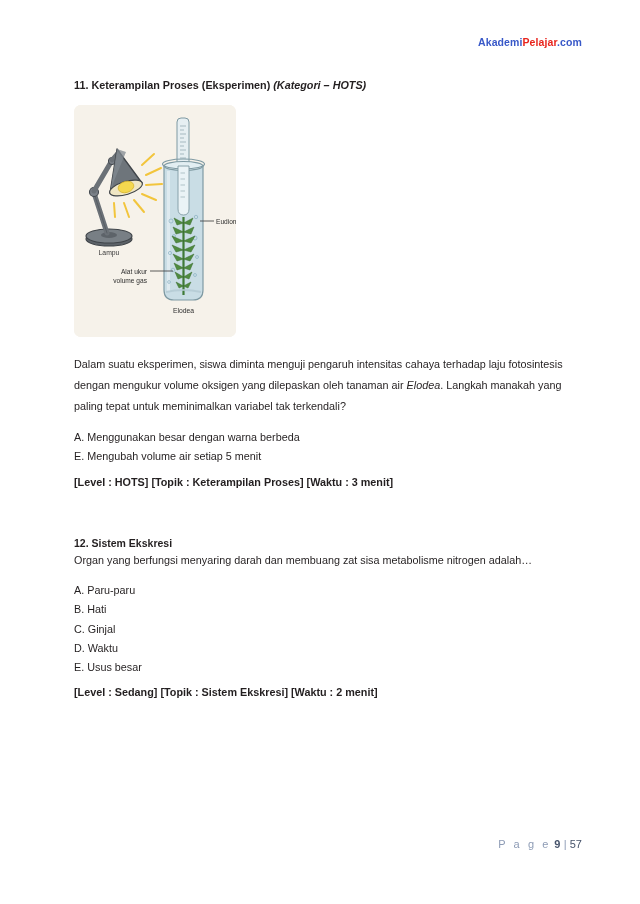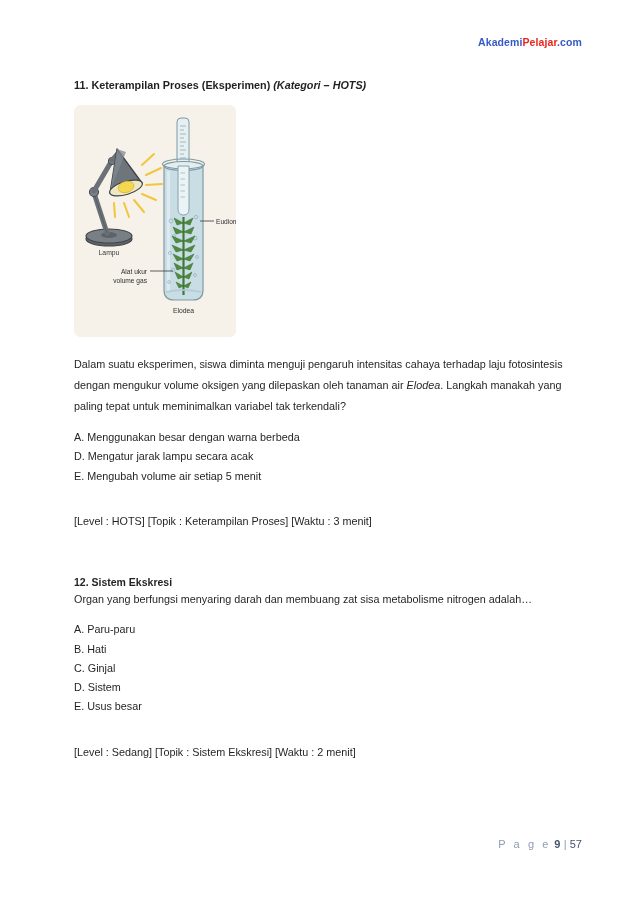--- a/index.html
+++ b/index.html
@@ -273,7 +273,6 @@
 
       <div class="options">
         <div class="option">A. Menggunakan besar dengan warna berbeda</div>
-        <div class="option">D. Mengatur jarak lampu secara acak</div>
         <div class="option">E. Mengubah volume air setiap 5 menit</div>
       </div>
 

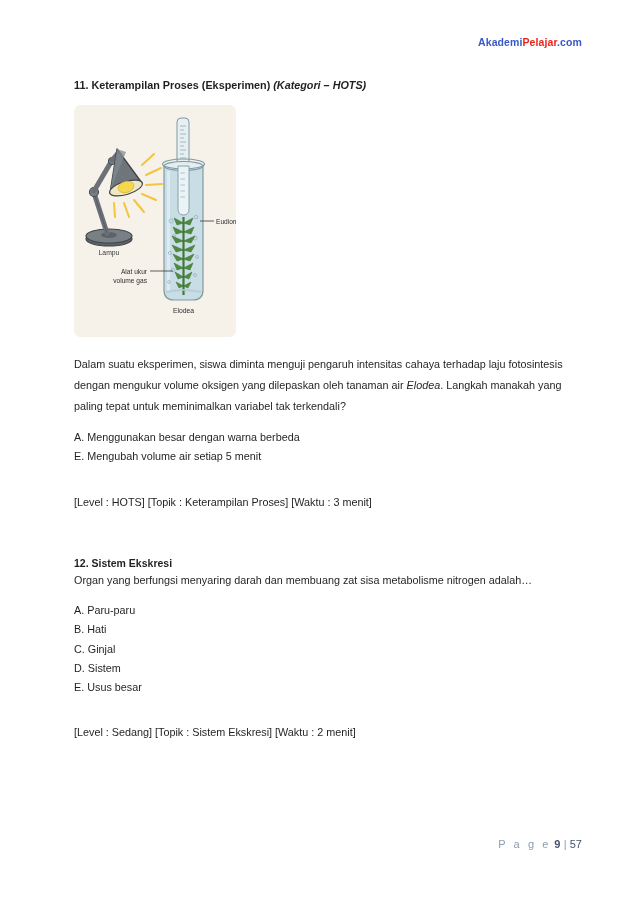--- a/index.html
+++ b/index.html
@@ -87,10 +87,11 @@
   }
 
   .meta {
-    margin-top: 26px;
+    margin-top: 6px;
     font-size: 10.8px;
     line-height: 1.7;
     color: #231f20;
+    font-weight: bold;
   }
 
   .q-block-2 {

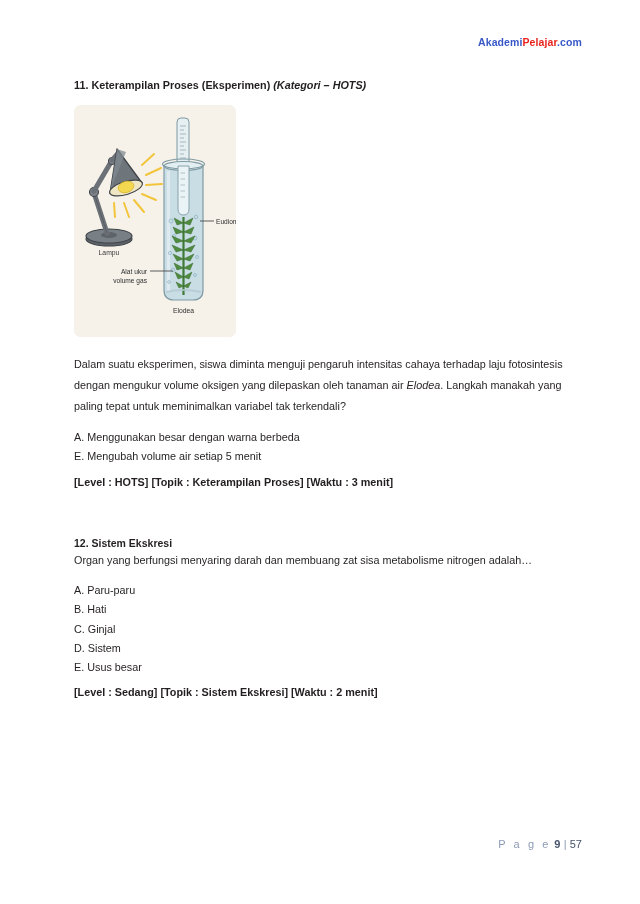--- a/index.html
+++ b/index.html
@@ -288,7 +288,7 @@
         <div class="option">A. Paru-paru</div>
         <div class="option">B. Hati</div>
         <div class="option">C. Ginjal</div>
-        <div class="option">D. Sistem</div>
+        <div class="option">D. Waktu</div>
         <div class="option">E. Usus besar</div>
       </div>
 

